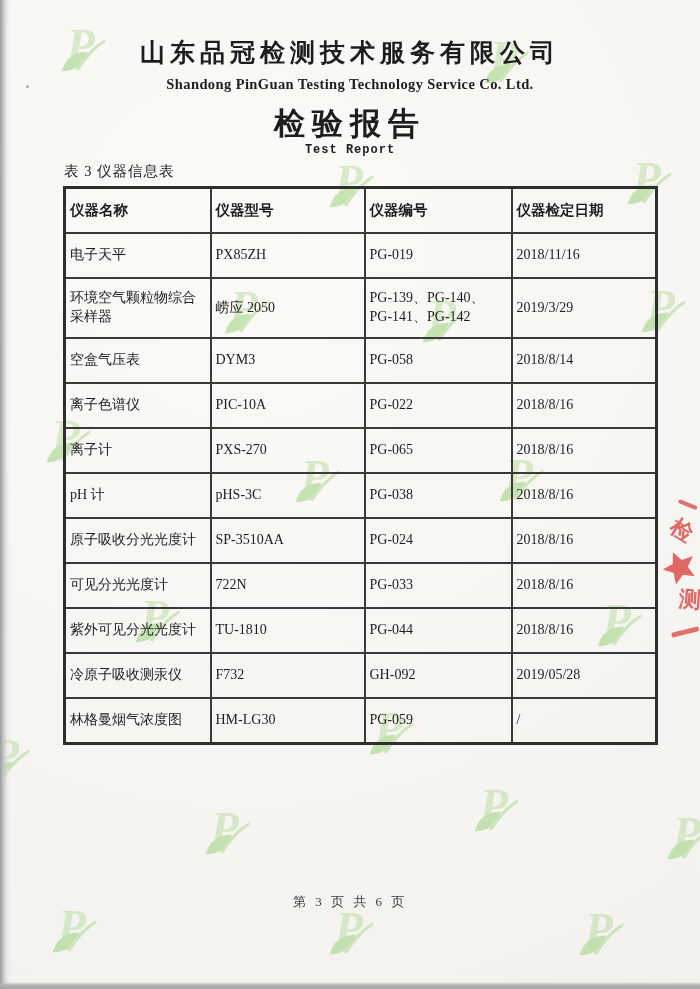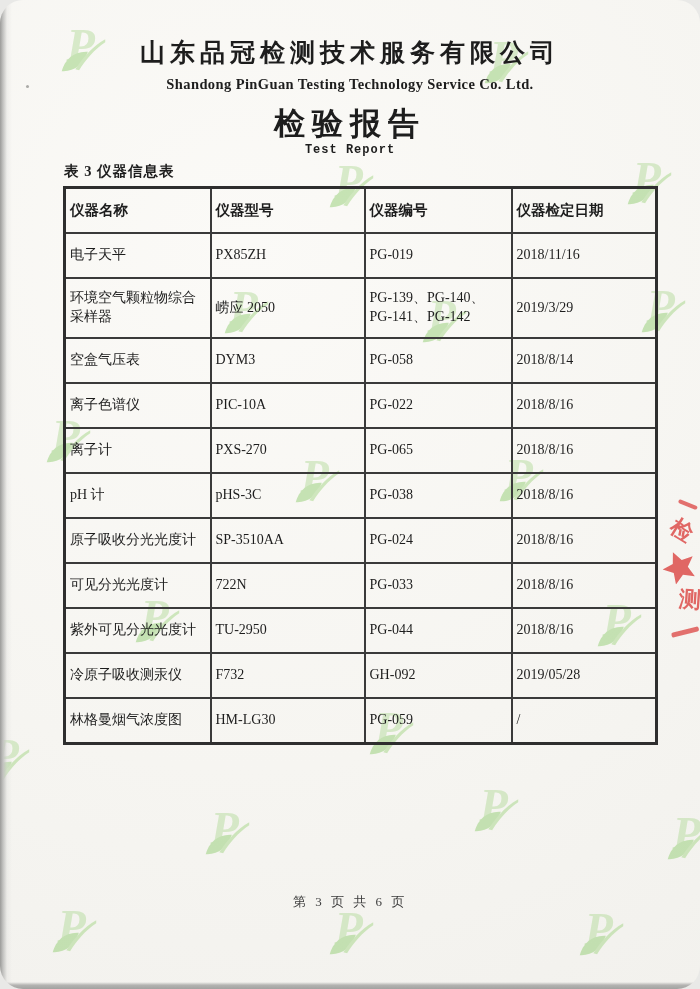--- a/index.html
+++ b/index.html
@@ -12,7 +12,6 @@
     position:relative;width:700px;height:989px;overflow:hidden;
     background:radial-gradient(circle at 35% 25%, #fbfaf7 0%, #f6f5f1 60%, #f2f1ed 100%);
     color:#1d1d1d;
-    border-radius:23px;
   }
   
   .scan-left{

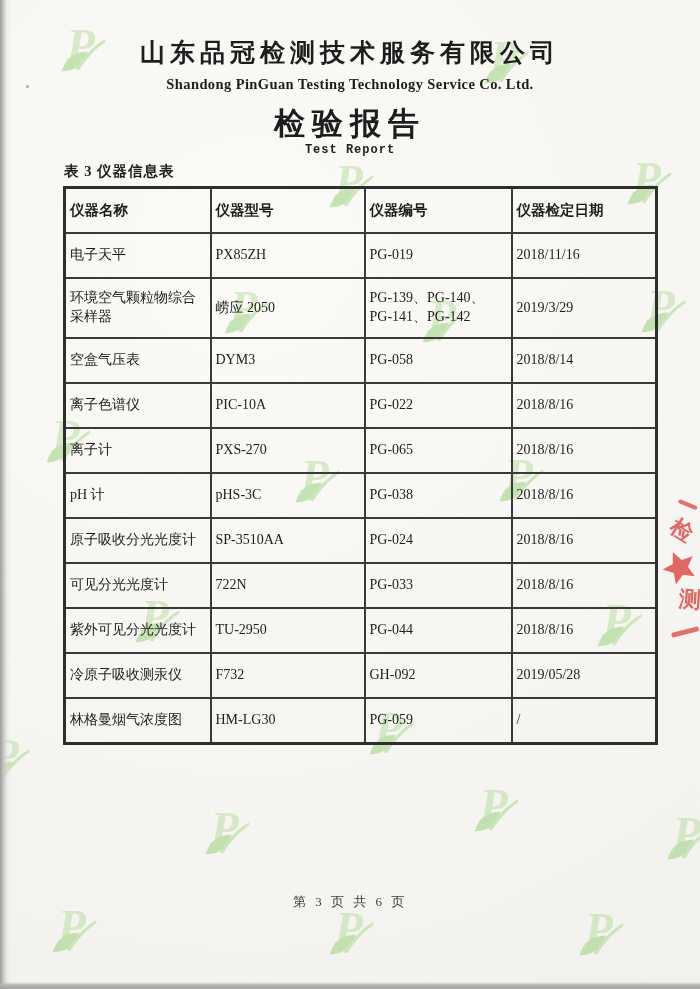--- a/index.html
+++ b/index.html
@@ -32,7 +32,7 @@
   .report-cn{top:103px;font-size:31px;font-weight:bold;letter-spacing:7px;}
   .report-en{top:143px;font-size:12px;font-weight:bold;font-family:"Liberation Mono", monospace;letter-spacing:1px;}
   .caption{
-    position:absolute;left:64px;top:162px;font-size:14.5px;font-weight:bold;
+    position:absolute;left:64px;top:162px;font-size:14.5px;font-weight:normal;
     letter-spacing:1px;z-index:2;
   }
   

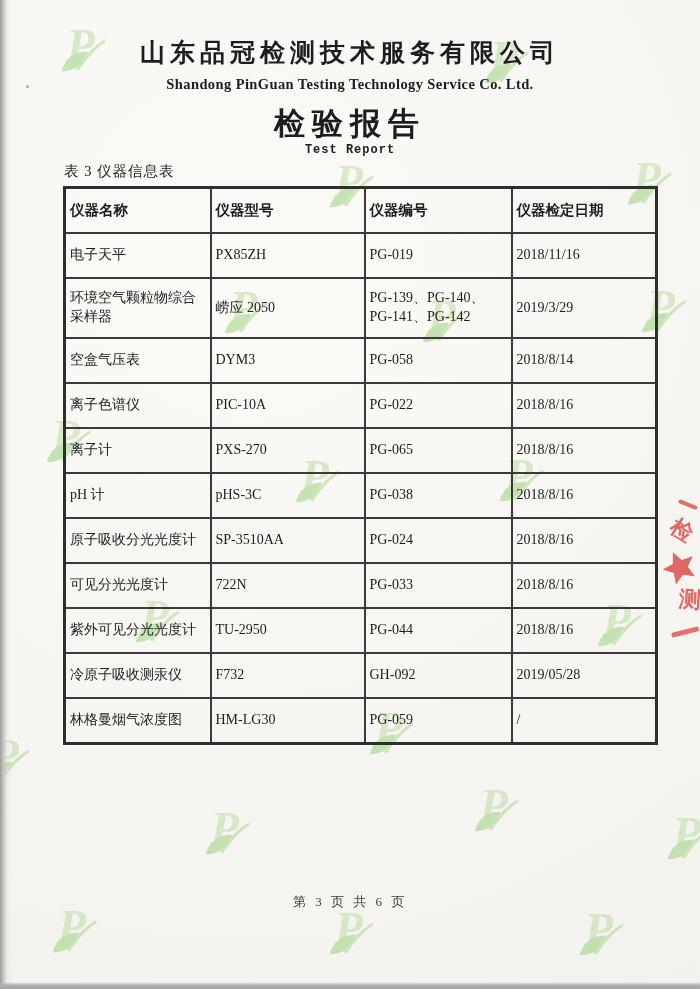--- a/index.html
+++ b/index.html
@@ -210,7 +210,7 @@
       </tr>
       <tr>
         <td>紫外可见分光光度计</td>
-        <td>TU-2950</td>
+        <td>TU-1810</td>
         <td>PG-044</td>
         <td>2018/8/16</td>
       </tr>

